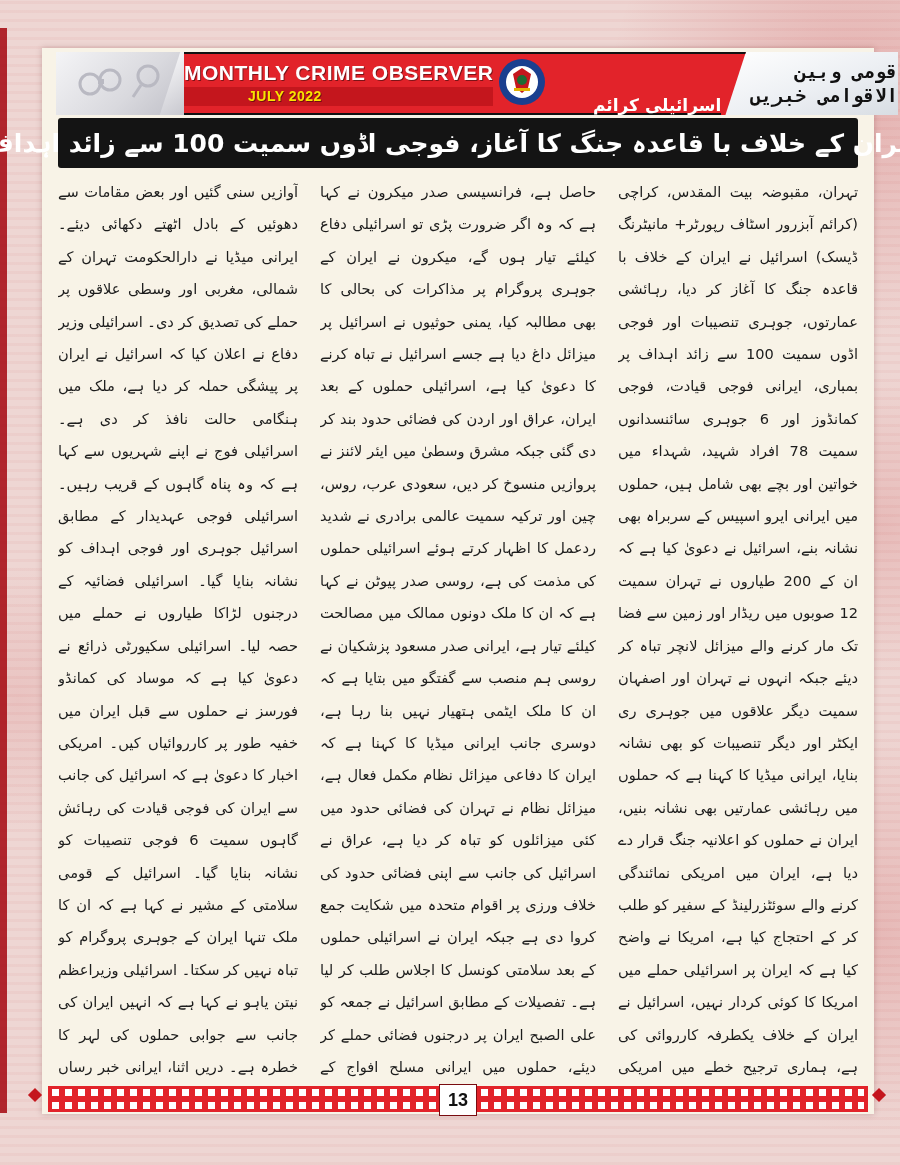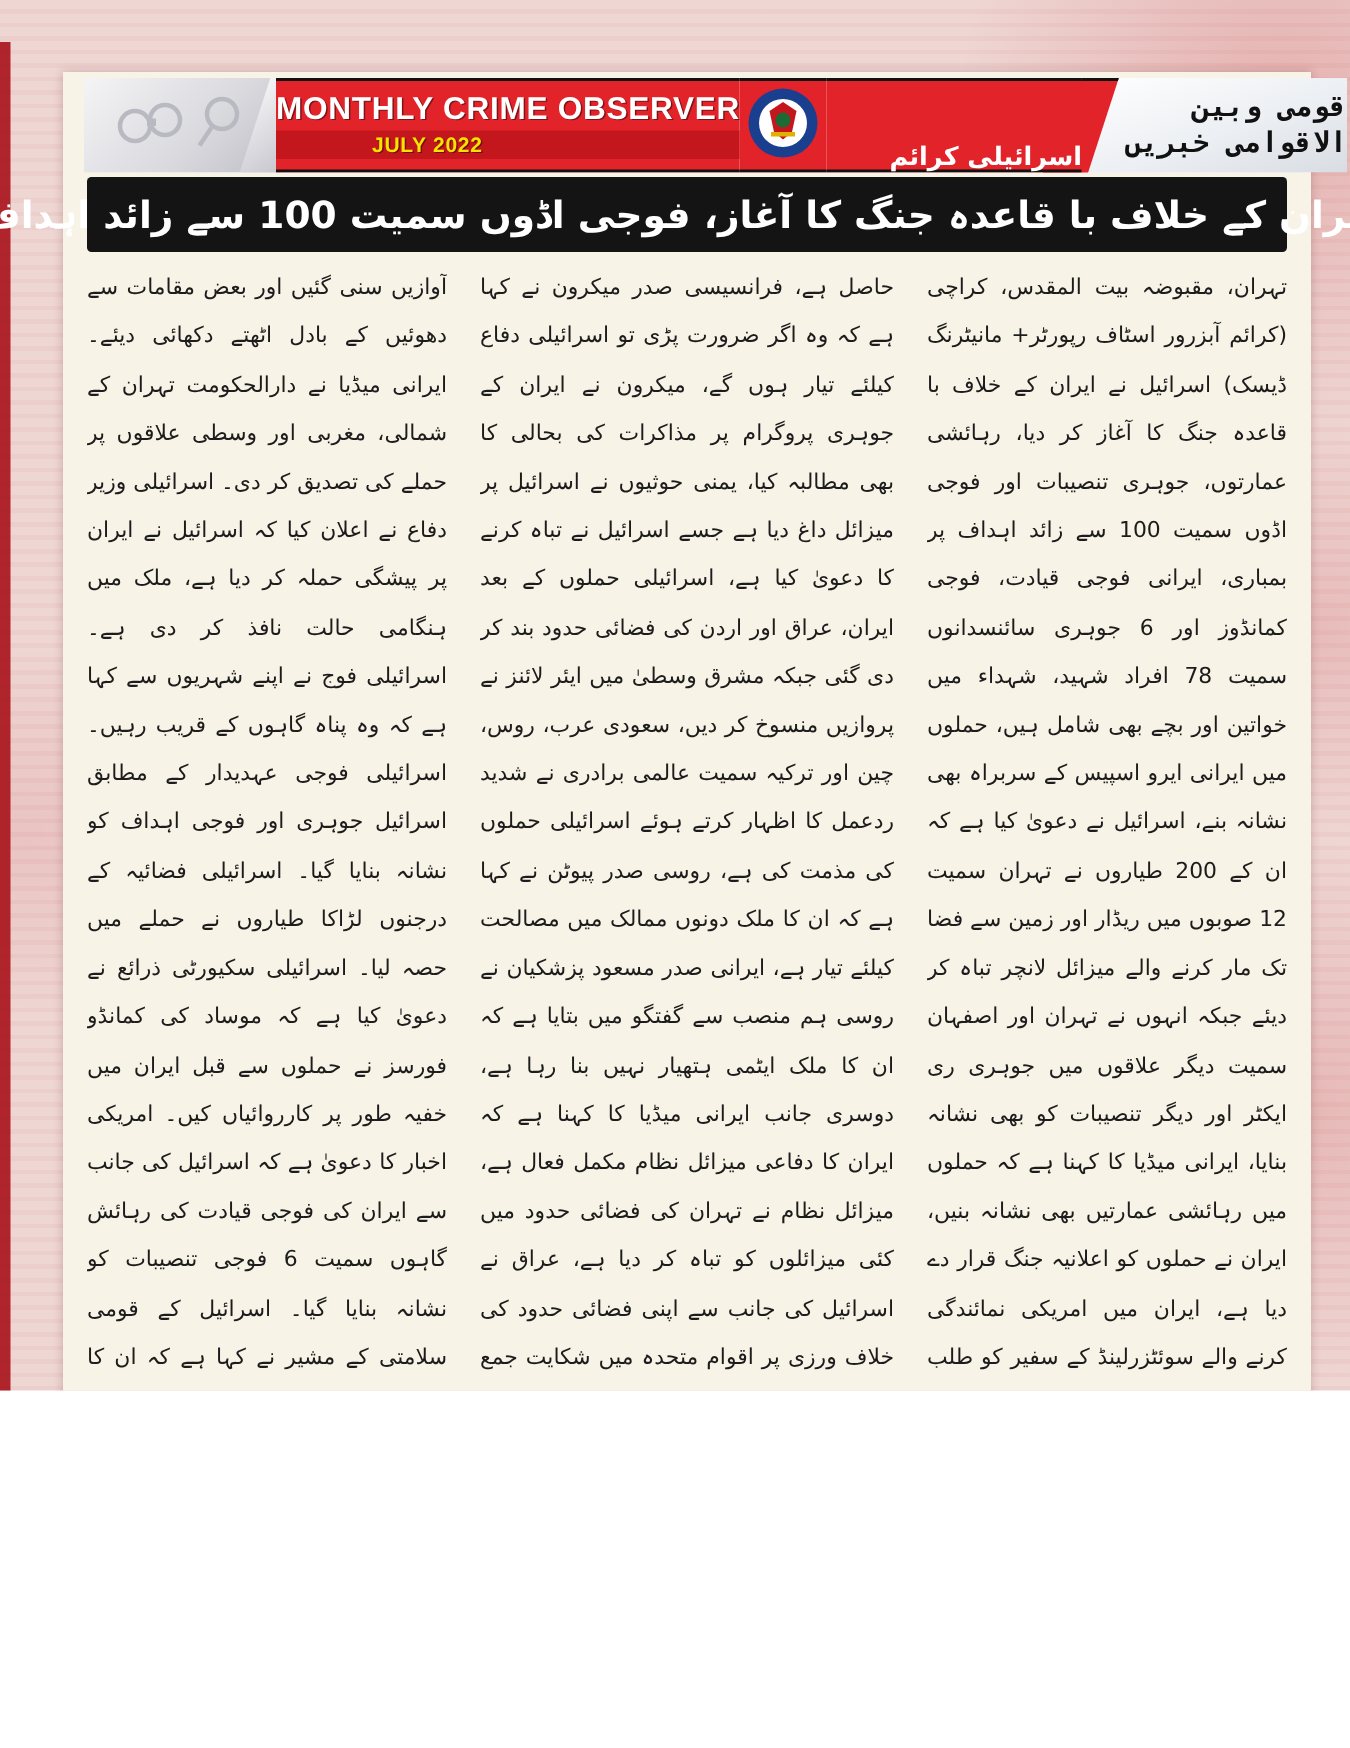--- a/index.html
+++ b/index.html
@@ -4,7 +4,7 @@
 <style>
   html,body{margin:0;padding:0;}
   body{width:900px;height:1165px;font-family:"DejaVu Sans",sans-serif;}
-  .page{position:relative;width:900px;height:927px;background:#eed6d3;overflow:hidden;}
+  .page{position:relative;width:900px;height:1165px;background:#eed6d3;overflow:hidden;}
 
   
   .page::before{

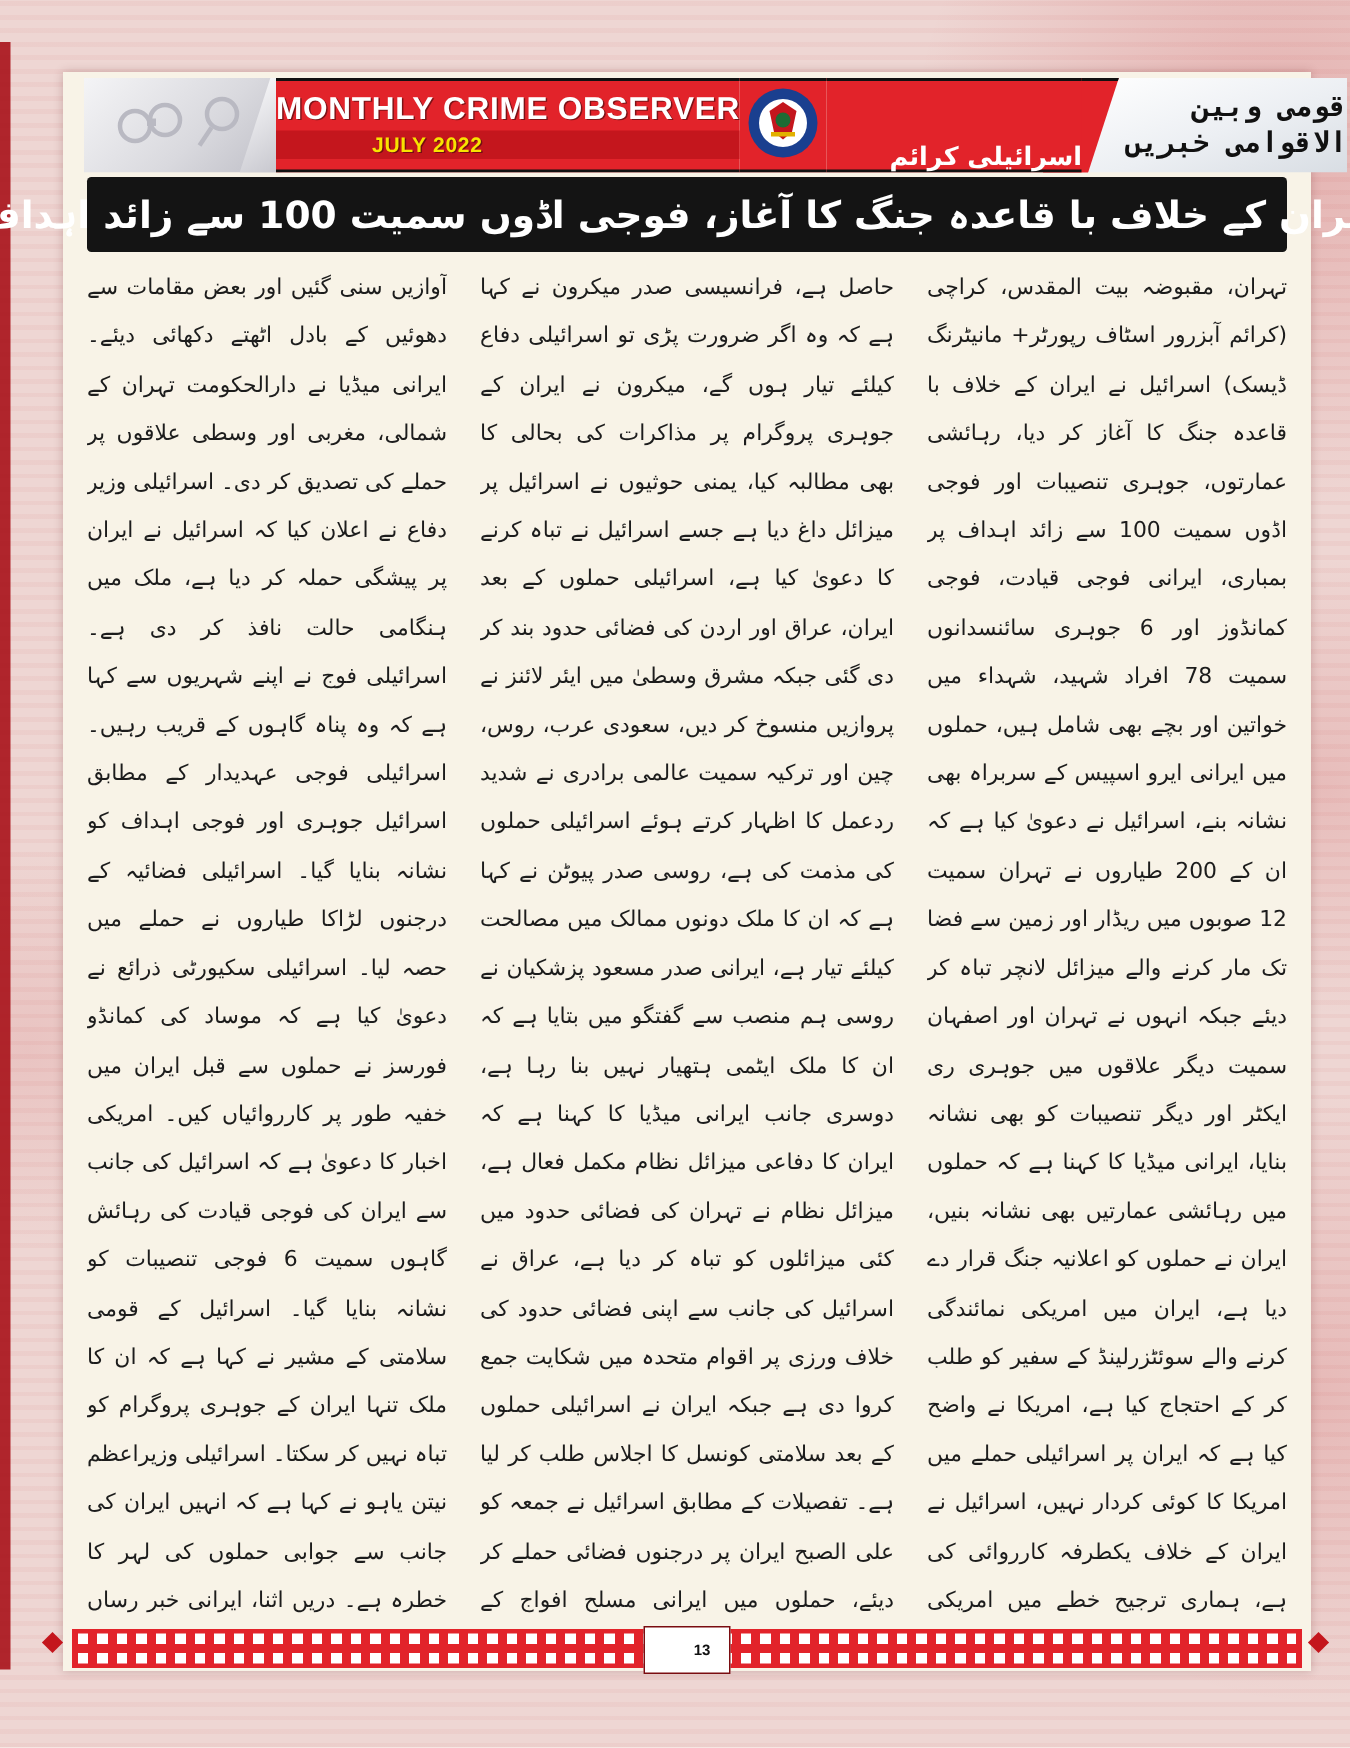--- a/index.html
+++ b/index.html
@@ -74,7 +74,7 @@
   .page-num-box{position:absolute;left:50%;top:-2px;transform:translateX(-50%);
             width:36px;height:30px;background:#ffffff;border:1px solid #7a0c10;
             display:flex;align-items:center;justify-content:center;
-            font-family:"Liberation Sans",sans-serif;font-weight:700;font-size:10px;color:#111;padding-left:20px;}
+            font-family:"Liberation Sans",sans-serif;font-weight:700;font-size:18px;color:#111;}
   .footer-orn{position:absolute;top:1090px;width:10px;height:10px;background:#c4161d;transform:rotate(45deg);}
   .orn-left{left:30px;}  .orn-right{right:16px;}
 </style>

